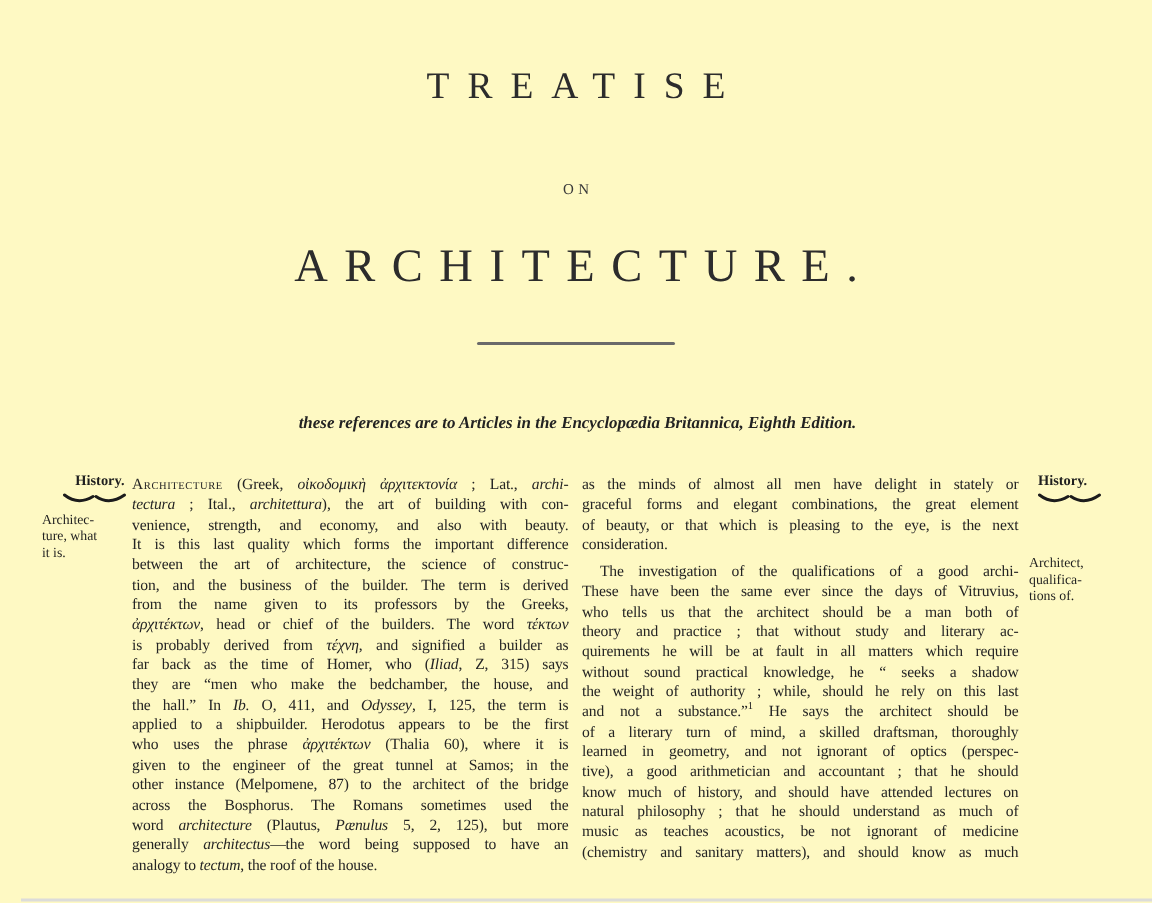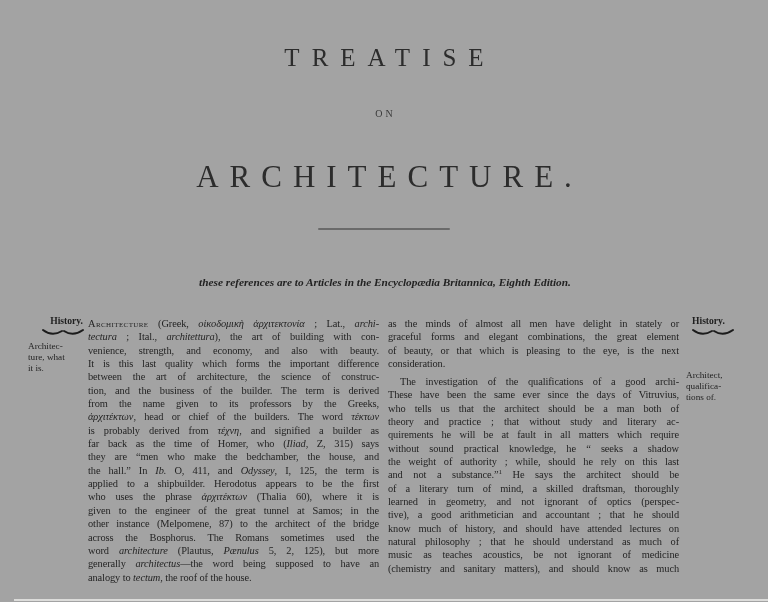--- a/index.html
+++ b/index.html
@@ -5,7 +5,7 @@
   html,body{margin:0;padding:0;background:#f4f4f2;}
   .page{
     position:relative;width:768px;height:602px;margin:0 auto;
-    background:#a3a3a3;overflow:hidden;
+    background:#fef9c3;overflow:hidden;
     font-family:"Liberation Serif","DejaVu Serif",serif;color:#262626;
   }
   

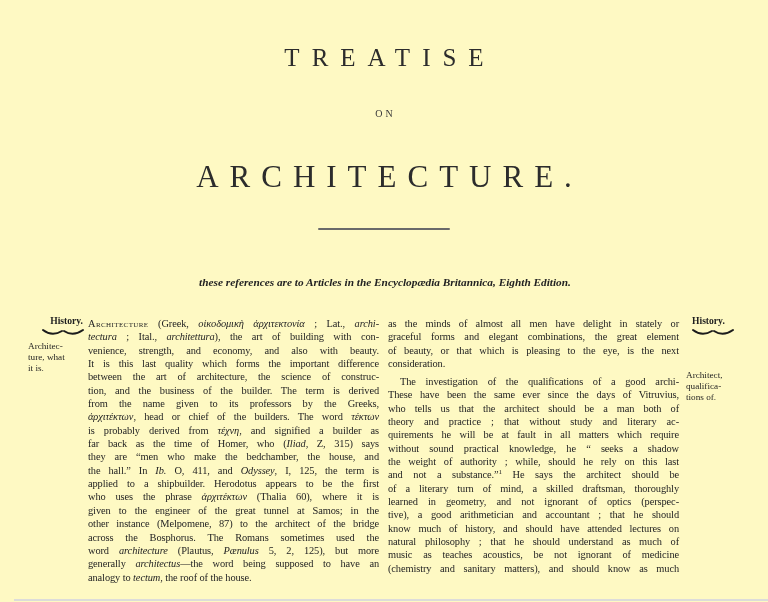--- a/index.html
+++ b/index.html
@@ -11,7 +11,7 @@
   
   .t-treatise{position:absolute;top:44px;left:0;right:0;text-align:center;
     font-size:25px;letter-spacing:12px;text-indent:12px;color:#2c2c2c;}
-  .t-on{position:absolute;top:108px;left:0;right:0;text-align:center;
+  .t-on{position:absolute;top:121px;left:0;right:0;text-align:center;
     font-size:10px;letter-spacing:3px;text-indent:3px;color:#3a3a3a;}
   .t-arch{position:absolute;top:159px;left:0;right:0;text-align:center;
     font-size:31px;letter-spacing:11px;text-indent:11px;color:#2c2c2c;}

